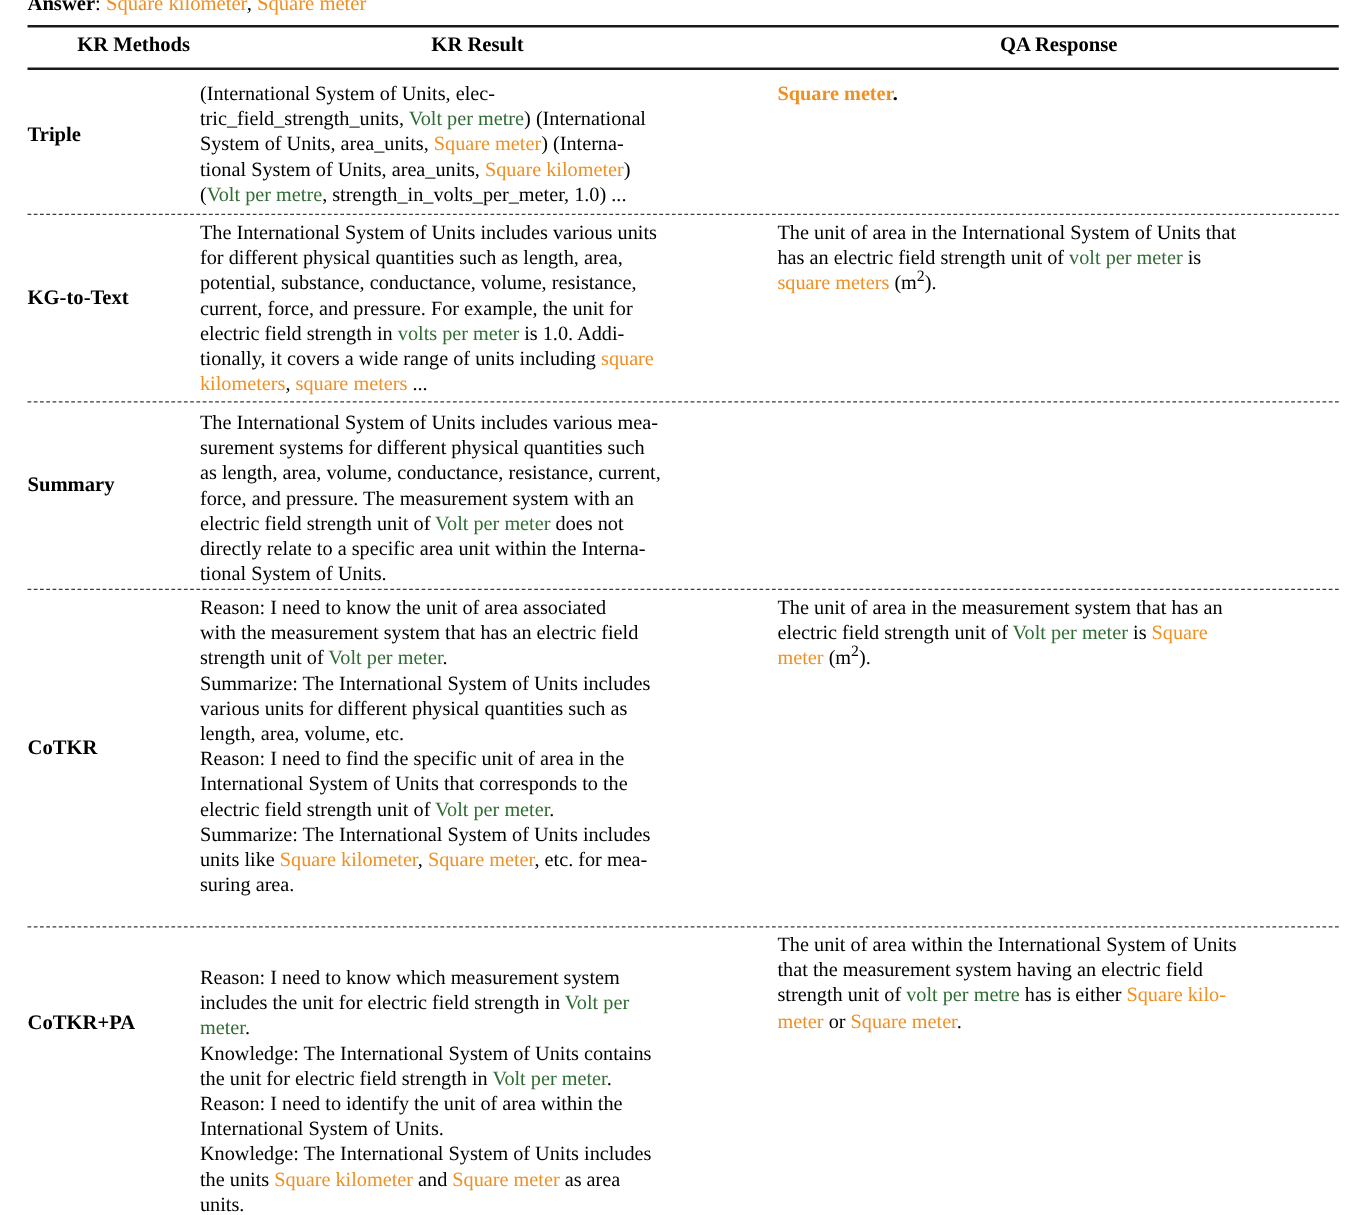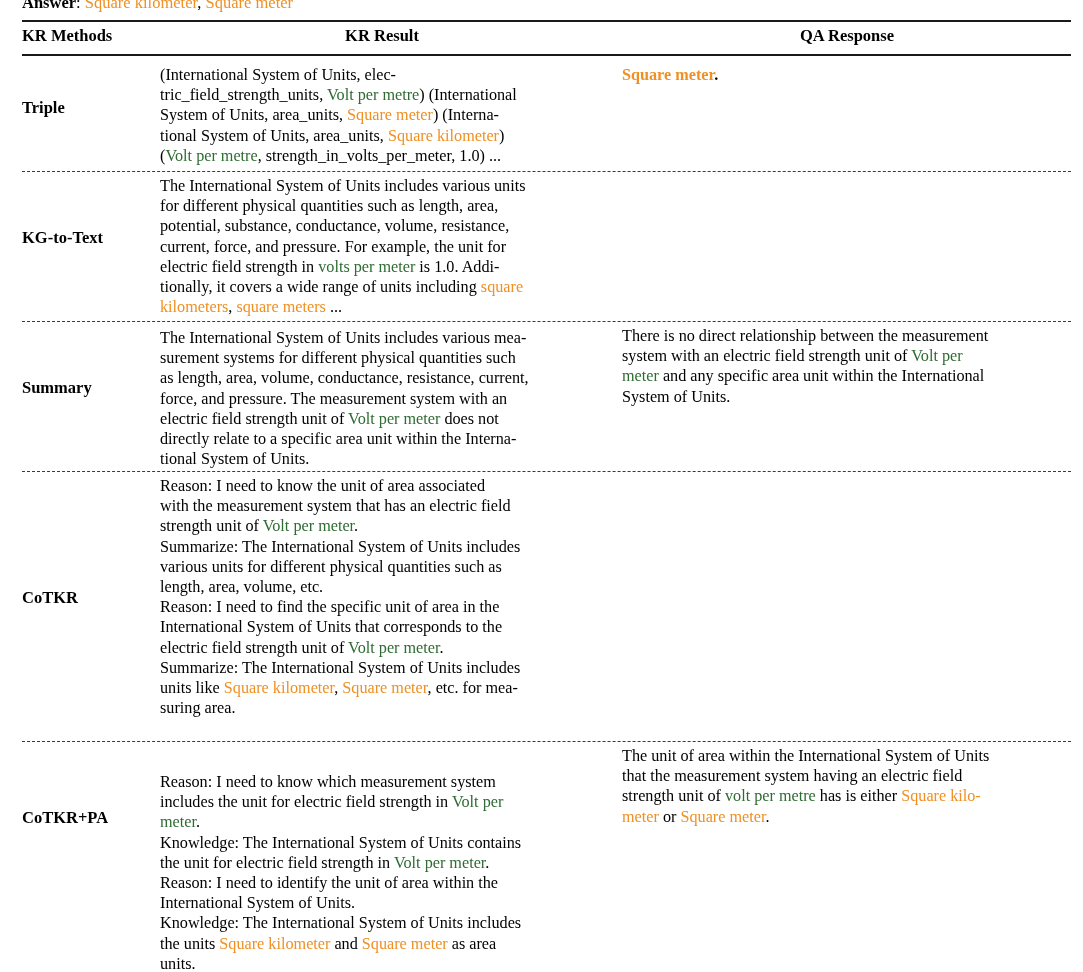--- a/index.html
+++ b/index.html
@@ -67,7 +67,7 @@
     line-height: 22px;
     white-space: nowrap;
   }
-  .th-methods { left: 22px;  width: 130px; text-align: left; }
+  .th-methods { left: 22px;  width: 130px; text-align: right; }
   .th-result  { left: 160px; width: 444px; text-align: center; }
   .th-qa      { left: 622px; width: 450px; text-align: center; }
 

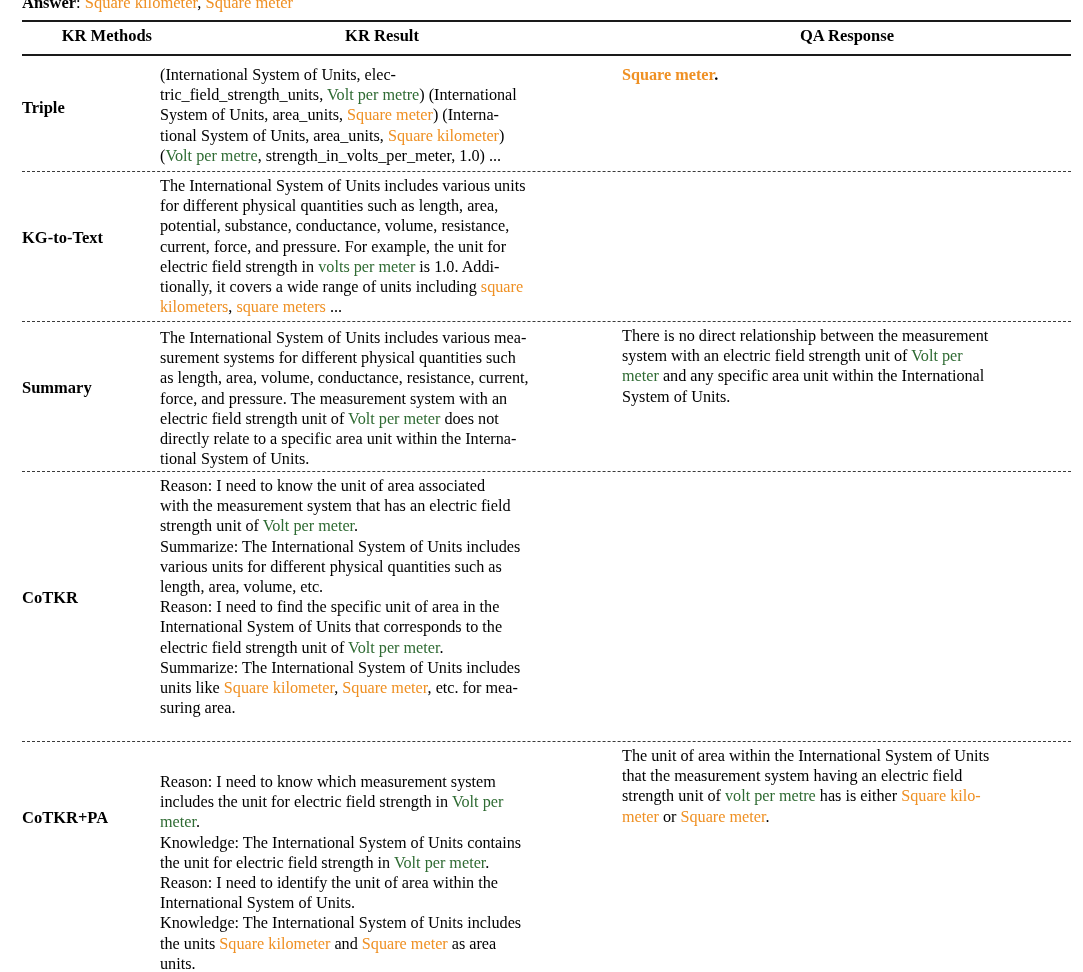--- a/index.html
+++ b/index.html
@@ -156,6 +156,9 @@
     <div class="cell-kr" style="top:5px;">
       <p>The International System of Units includes various units<br>for different physical quantities such as length, area,<br>potential, substance, conductance, volume, resistance,<br>current, force, and pressure. For example, the unit for<br>electric field strength in <span class="ent-green">volts per meter</span> is 1.0. Addi-<br>tionally, it covers a wide range of units including <span class="ent-orange">square</span><br><span class="ent-orange">kilometers</span>, <span class="ent-orange">square meters</span> ...</p>
     </div>
+    <div class="cell-qa" style="top:5px;">
+      <p>The unit of area in the International System of Units that<br>has an electric field strength unit of <span class="ent-green">volt per meter</span> is<br><span class="ent-orange">square meters</span> (m<span class="sup">2</span>).</p>
+    </div>
   </div>
 
   <div class="row" style="top:321px;height:150px;">

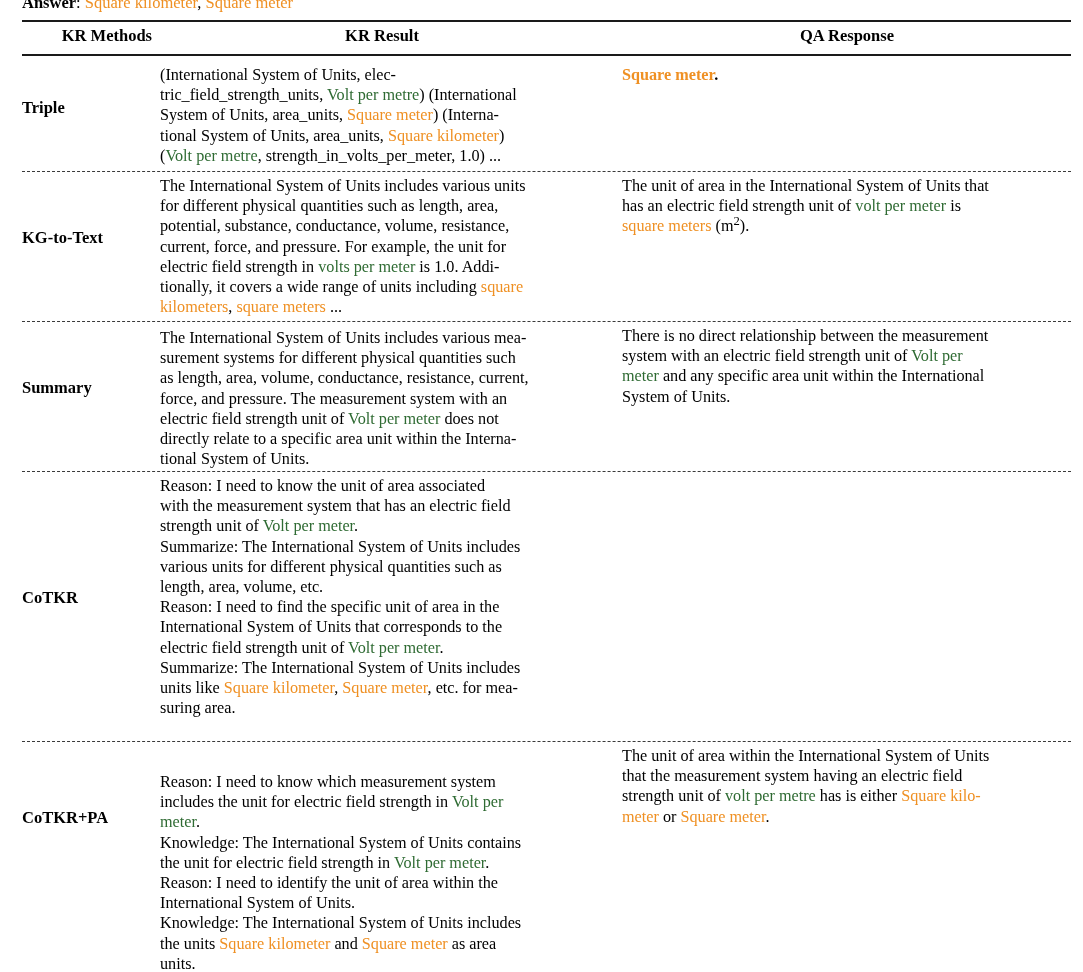--- a/index.html
+++ b/index.html
@@ -167,9 +167,6 @@
     <div class="cell-kr" style="top:7px;">
       <p>The International System of Units includes various mea-<br>surement systems for different physical quantities such<br>as length, area, volume, conductance, resistance, current,<br>force, and pressure. The measurement system with an<br>electric field strength unit of <span class="ent-green">Volt per meter</span> does not<br>directly relate to a specific area unit within the Interna-<br>tional System of Units.</p>
     </div>
-    <div class="cell-qa" style="top:5px;">
-      <p>There is no direct relationship between the measurement<br>system with an electric field strength unit of <span class="ent-green">Volt per</span><br><span class="ent-green">meter</span> and any specific area unit within the International<br>System of Units.</p>
-    </div>
   </div>
 
   <div class="row" style="top:471px;height:270px;">

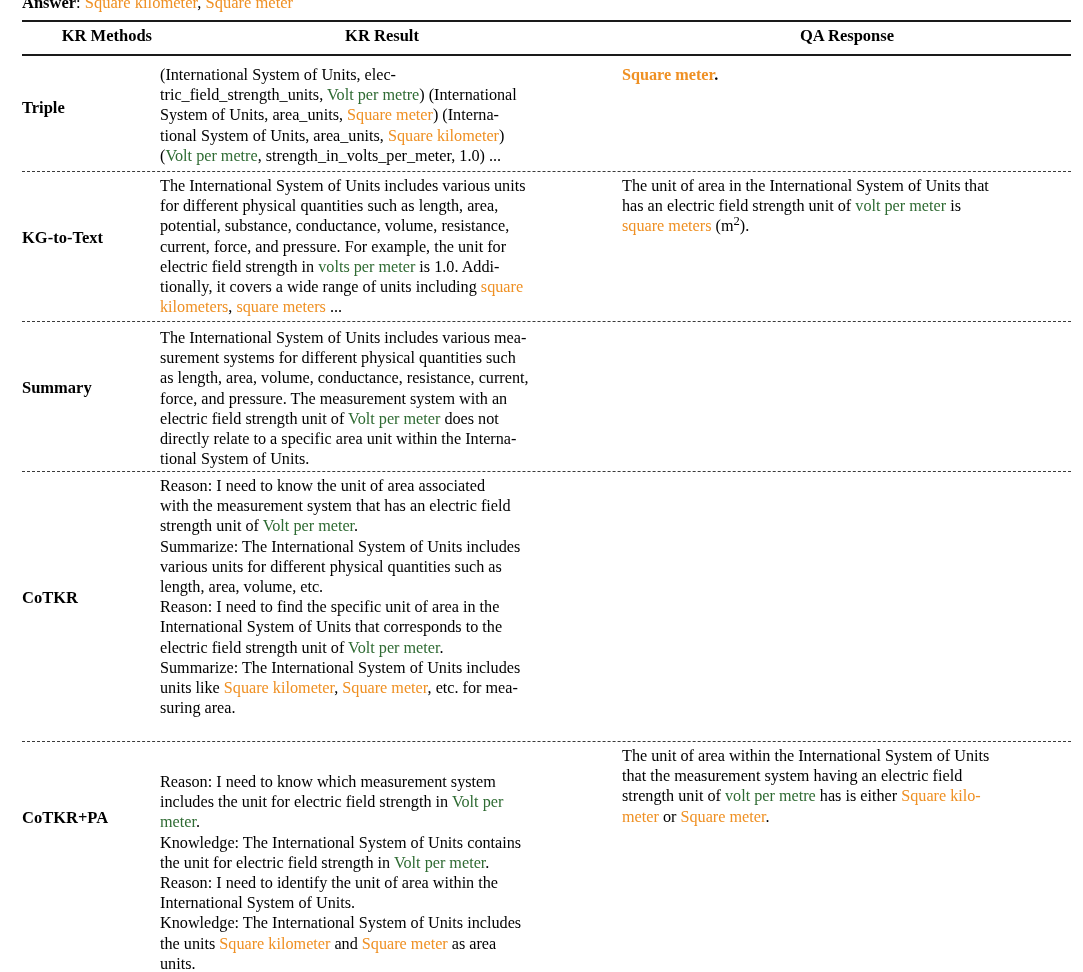--- a/index.html
+++ b/index.html
@@ -175,6 +175,9 @@
     <div class="cell-kr" style="top:5px;">
       <p>Reason: I need to know the unit of area associated<br>with the measurement system that has an electric field<br>strength unit of <span class="ent-green">Volt per meter</span>.<br>Summarize: The International System of Units includes<br>various units for different physical quantities such as<br>length, area, volume, etc.<br>Reason: I need to find the specific unit of area in the<br>International System of Units that corresponds to the<br>electric field strength unit of <span class="ent-green">Volt per meter</span>.<br>Summarize: The International System of Units includes<br>units like <span class="ent-orange">Square kilometer</span>, <span class="ent-orange">Square meter</span>, etc. for mea-<br>suring area.</p>
     </div>
+    <div class="cell-qa" style="top:5px;">
+      <p>The unit of area in the measurement system that has an<br>electric field strength unit of <span class="ent-green">Volt per meter</span> is <span class="ent-orange">Square</span><br><span class="ent-orange">meter</span> (m<span class="sup">2</span>).</p>
+    </div>
   </div>
 
   <div class="row" style="top:741px;height:231px;">

